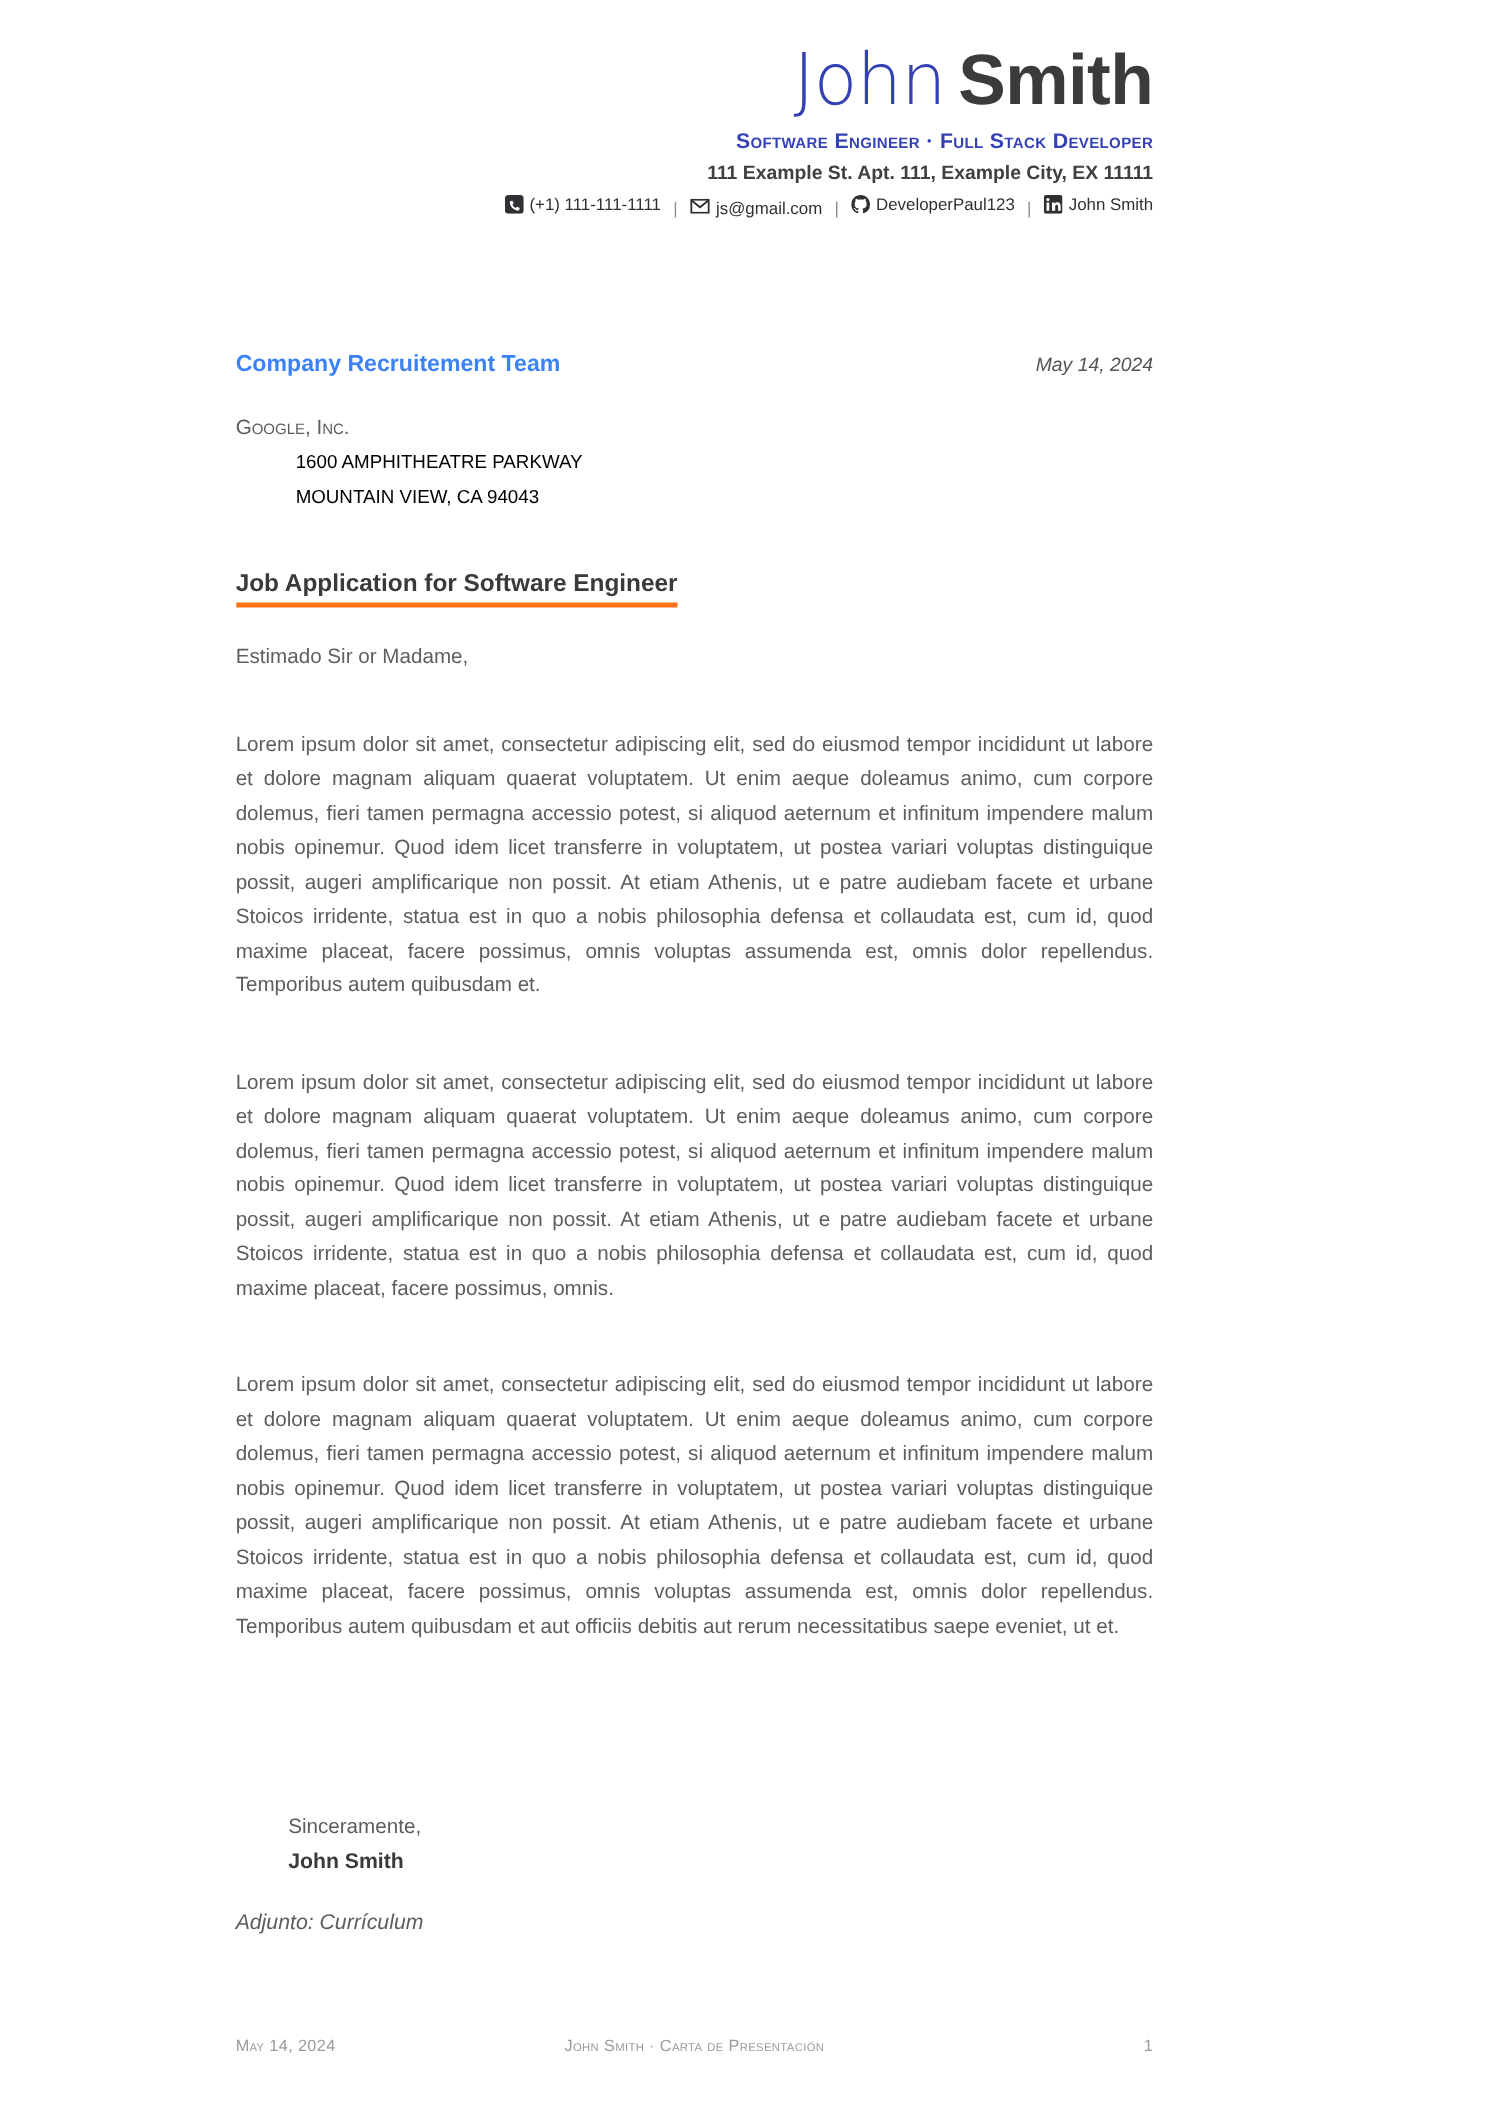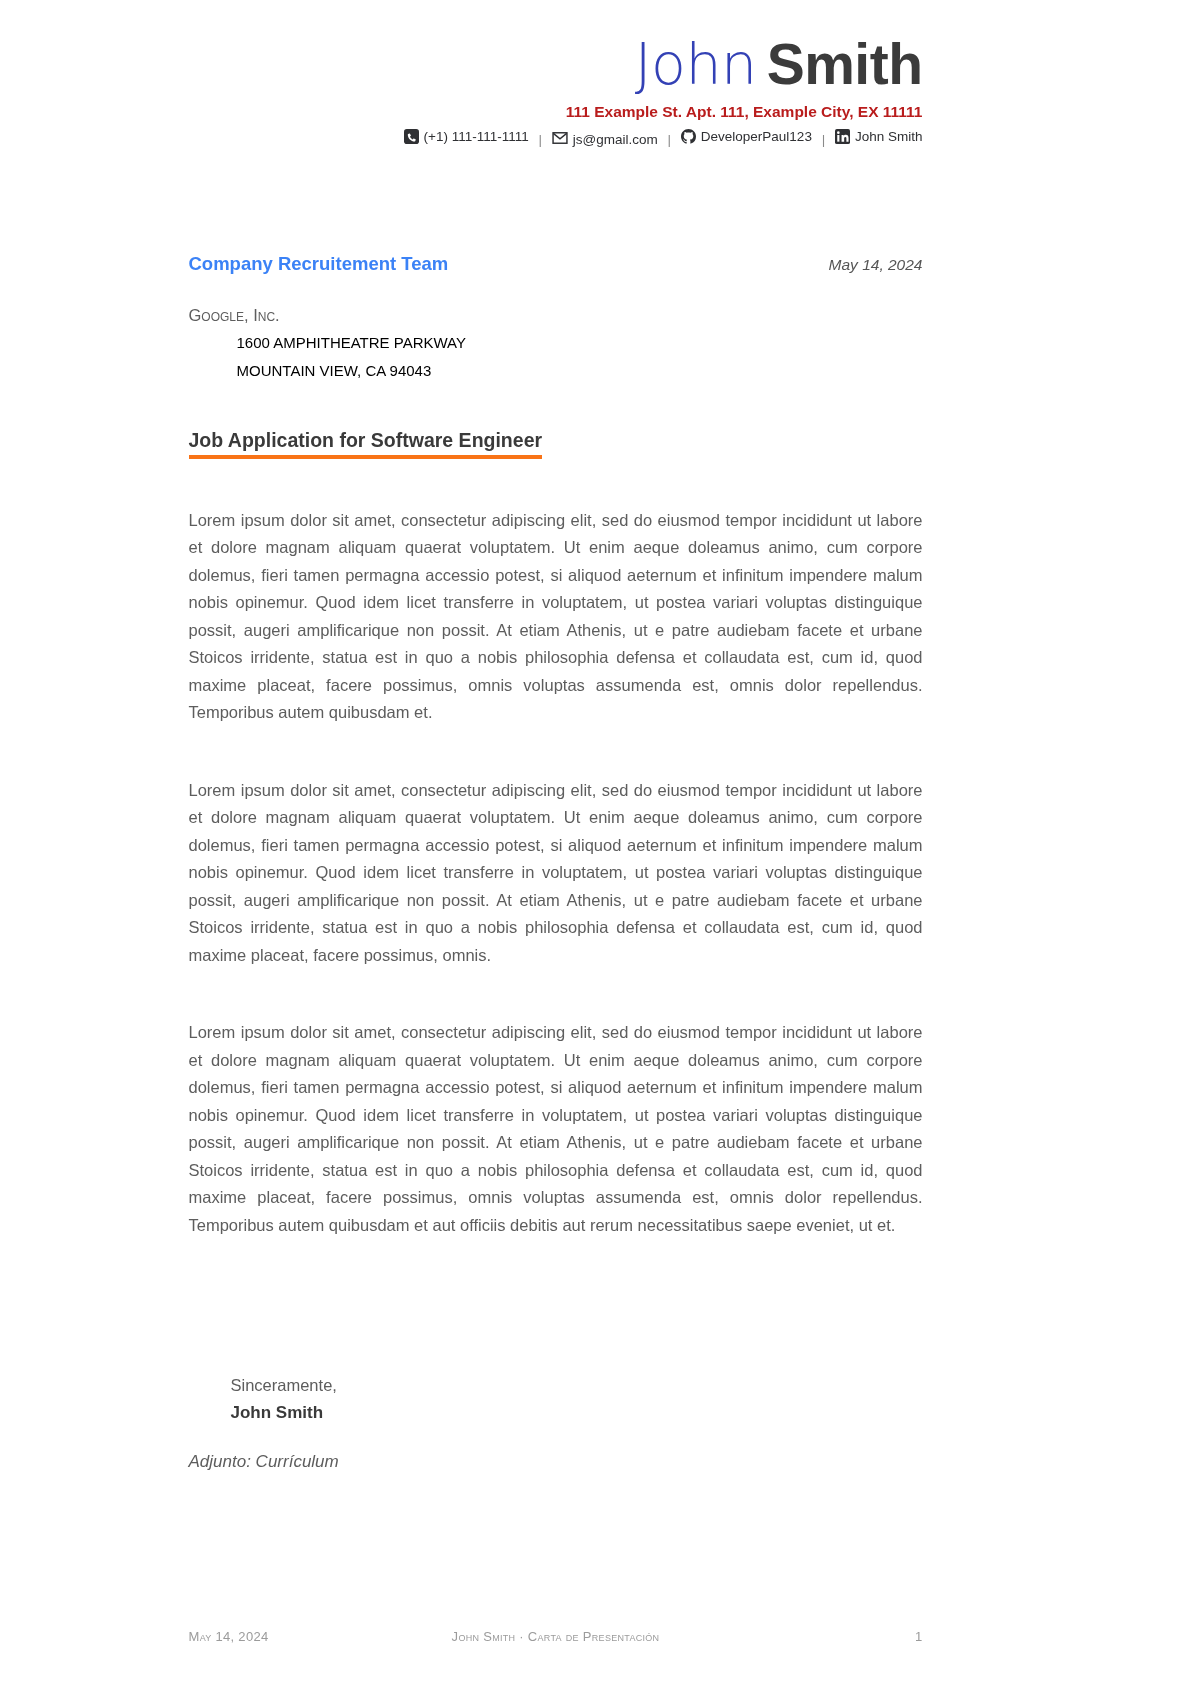--- a/index.html
+++ b/index.html
@@ -70,6 +70,7 @@
     <div class="name">
       <span class="first-name">John</span><span class="last-name">Smith</span>
     </div>
+    <div class="position">Software Engineer · Full Stack Developer</div>
     <div class="hdr-address">111 Example St. Apt. 111, Example City, EX 11111</div>
     <div class="hdr-contact">
       <span class="contact-item">

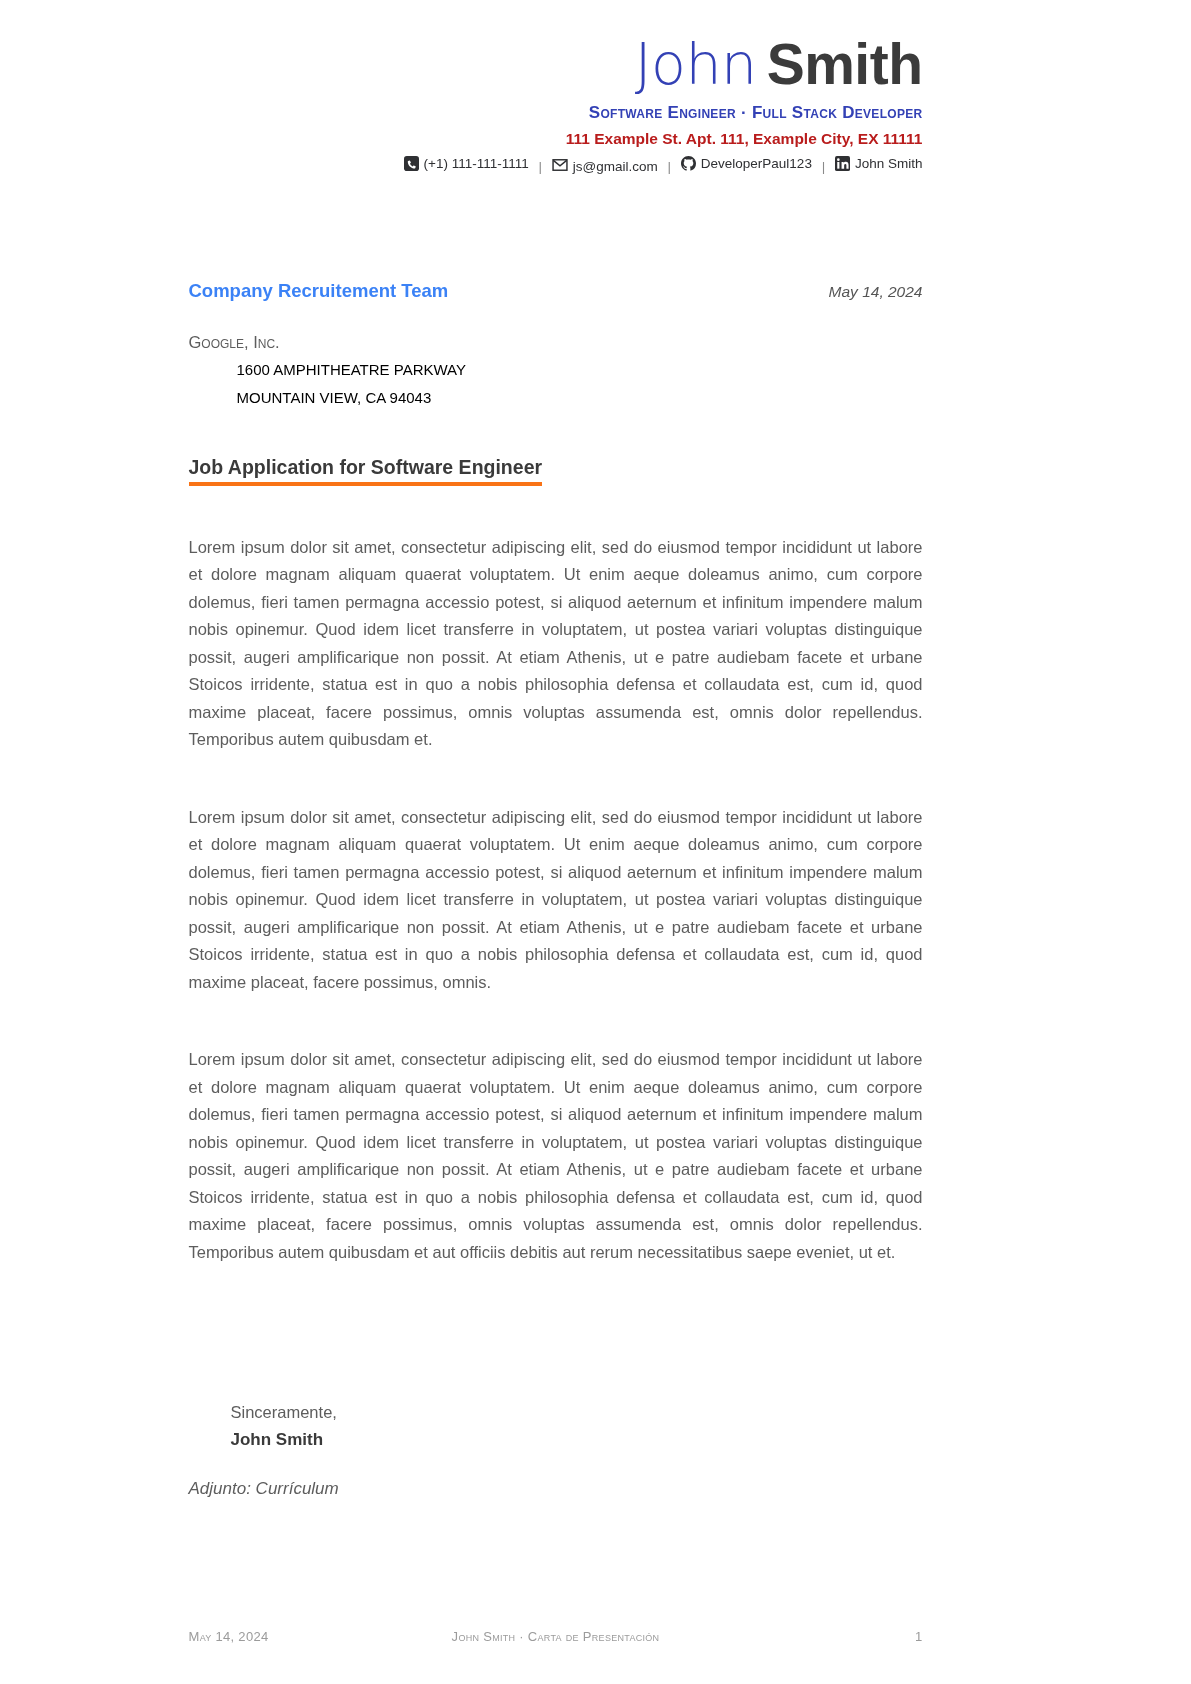--- a/index.html
+++ b/index.html
@@ -20,7 +20,7 @@
   .first-name { font-family:"DejaVu Sans","Liberation Sans",sans-serif; font-weight:200; color:#3341b5; margin-right:10px; }
   .last-name { font-weight:700; color:#3b3b3b; }
   .position { margin-top:7px; font-size:17px; font-weight:600; font-variant:small-caps; letter-spacing:0.3px; color:#3341b5; }
-  .hdr-address { margin-top:7px; font-size:15.5px; font-weight:700; color:#b91c1c; }
+  .hdr-address { margin-top:7px; font-size:15.5px; font-weight:700; color:#404040; }
   .hdr-contact { margin-top:8px; font-size:13.5px; color:#2f3033; }
   .contact-item { display:inline-flex; align-items:flex-start; gap:5px; color:#2f3033; text-decoration:none; }
   .contact-sep { color:#8a8a8a; margin:0 6px; }

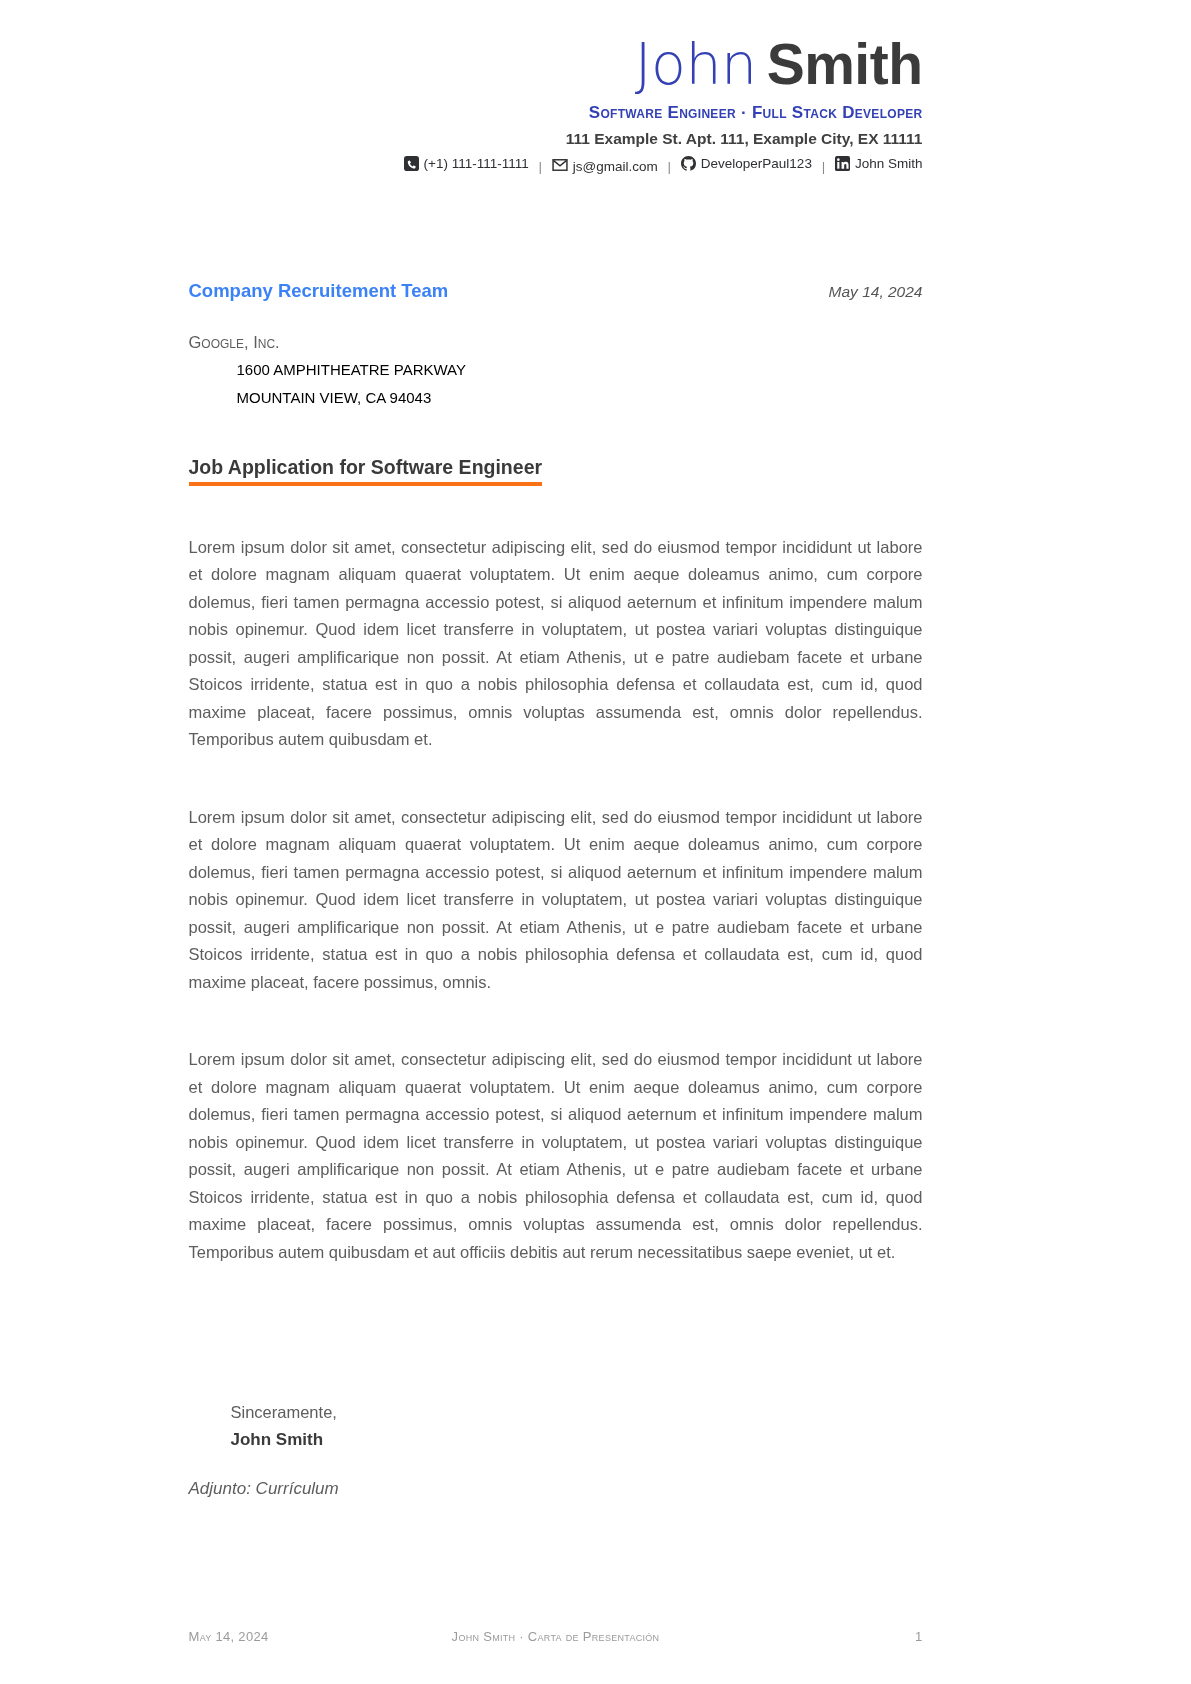--- a/index.html
+++ b/index.html
@@ -128,6 +128,7 @@
     <span>Job Application for Software Engineer</span>
   </div>
 
+  <div class="salutation">Estimado Sir or Madame,</div>
 
   <p class="body-paragraph">Lorem ipsum dolor sit amet, consectetur adipiscing elit, sed do eiusmod tempor incididunt ut labore et dolore magnam aliquam quaerat voluptatem. Ut enim aeque doleamus animo, cum corpore dolemus, fieri tamen permagna accessio potest, si aliquod aeternum et infinitum impendere malum nobis opinemur. Quod idem licet transferre in voluptatem, ut postea variari voluptas distinguique possit, augeri amplificarique non possit. At etiam Athenis, ut e patre audiebam facete et urbane Stoicos irridente, statua est in quo a nobis philosophia defensa et collaudata est, cum id, quod maxime placeat, facere possimus, omnis voluptas assumenda est, omnis dolor repellendus. Temporibus autem quibusdam et.</p>
   <p class="body-paragraph">Lorem ipsum dolor sit amet, consectetur adipiscing elit, sed do eiusmod tempor incididunt ut labore et dolore magnam aliquam quaerat voluptatem. Ut enim aeque doleamus animo, cum corpore dolemus, fieri tamen permagna accessio potest, si aliquod aeternum et infinitum impendere malum nobis opinemur. Quod idem licet transferre in voluptatem, ut postea variari voluptas distinguique possit, augeri amplificarique non possit. At etiam Athenis, ut e patre audiebam facete et urbane Stoicos irridente, statua est in quo a nobis philosophia defensa et collaudata est, cum id, quod maxime placeat, facere possimus, omnis.</p>

